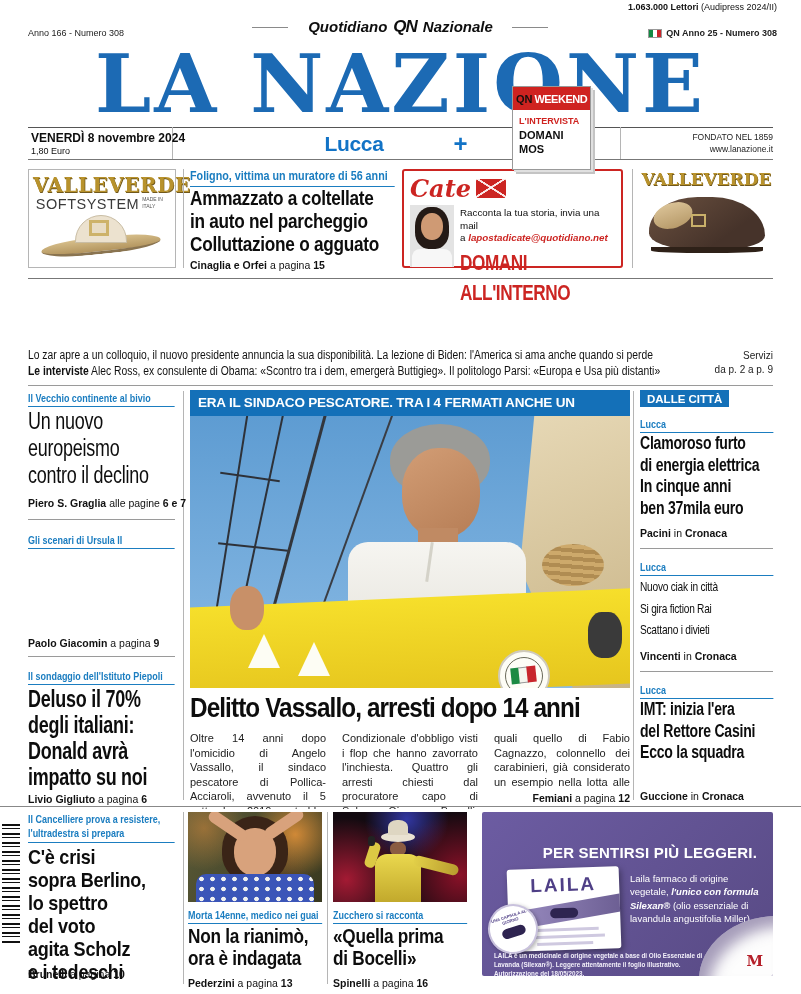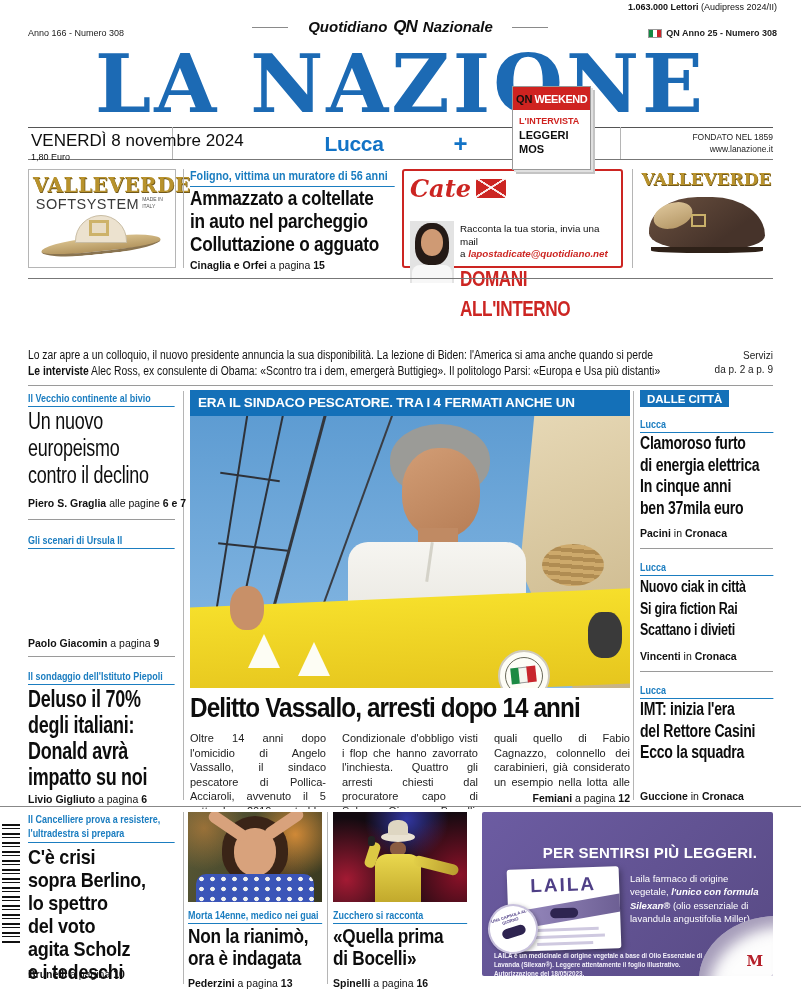--- a/index.html
+++ b/index.html
@@ -52,7 +52,7 @@
   <div class="vrule" style="left:172px;top:127px;height:32px;"></div>
   <div class="vrule" style="left:620px;top:127px;height:32px;"></div>
   <div class="abs" style="left:31px;top:131px;">
-    <div style="font-size:17px;font-weight:400;">VENERDÌ 8 novembre 2024</div>
+    <div style="font-size:12px;font-weight:700;">VENERDÌ 8 novembre 2024</div>
     <div style="font-size:9px;margin-top:1px;">1,80 Euro</div>
   </div>
   <div class="abs" style="left:172px;top:129px;width:448px;height:30px;display:flex;align-items:center;justify-content:center;gap:70px;">

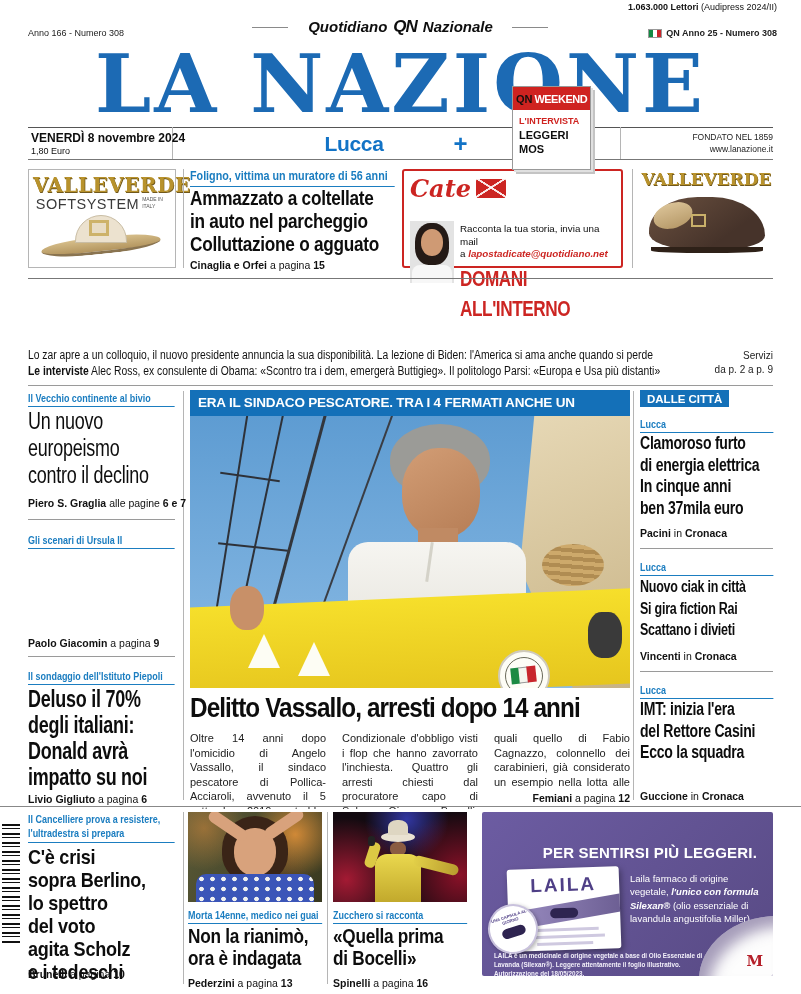--- a/index.html
+++ b/index.html
@@ -71,7 +71,7 @@
     </div>
     <div style="padding:6px 6px 0 6px;">
       <div style="color:#cf2320;font-weight:700;font-size:9px;">L'INTERVISTA</div>
-      <div style="font-weight:700;font-size:11px;margin-top:3px;line-height:1.25;">LEGGERI</div>
+      <div style="font-weight:700;font-size:11px;margin-top:3px;line-height:1.25;">DOMANI</div>
       <div style="font-weight:700;font-size:11px;line-height:1.25;">MOS</div>
     </div>
   </div>

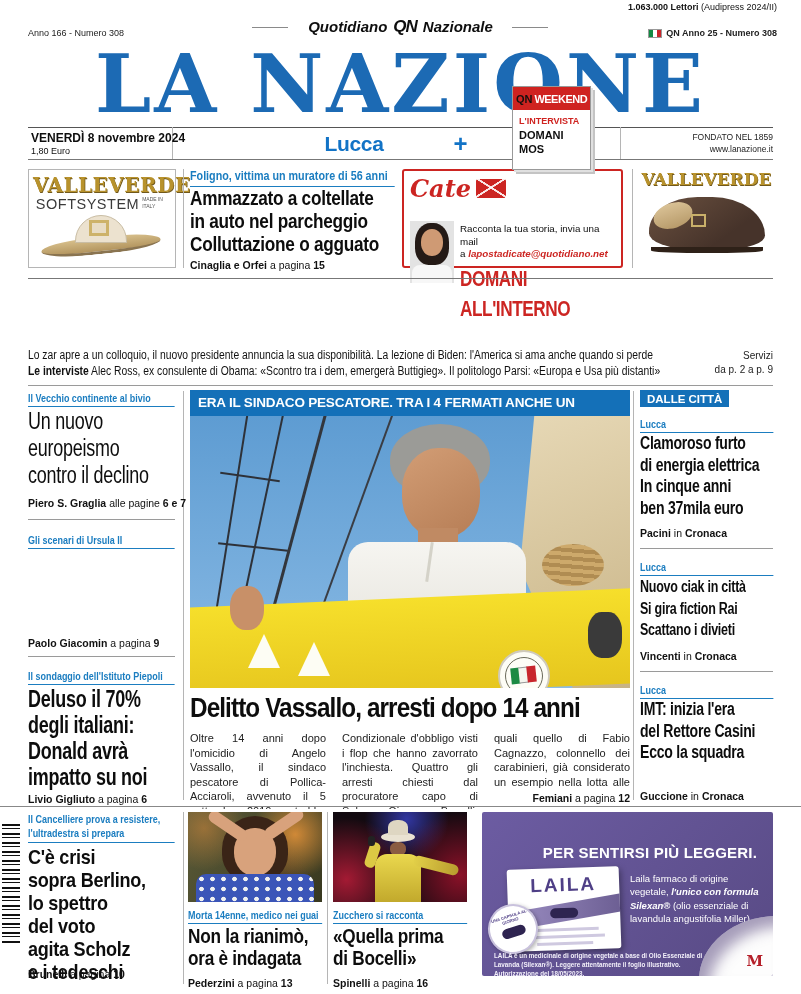--- a/index.html
+++ b/index.html
@@ -108,7 +108,7 @@
       <span style="font-family:'DejaVu Serif',serif;font-style:italic;font-weight:700;font-size:24px;color:#cc2522;">Cate</span>
       <span style="position:relative;width:30px;height:19px;background:#cc2522;border-radius:2px;display:inline-block;align-self:center;background-image:linear-gradient(to bottom right,transparent 44%,rgba(255,255,255,.9) 45%,rgba(255,255,255,.9) 50%,transparent 51%),linear-gradient(to bottom left,transparent 44%,rgba(255,255,255,.9) 45%,rgba(255,255,255,.9) 50%,transparent 51%);"></span>
     </div>
-    <div style="display:flex;gap:6px;margin-top:18px;">
+    <div style="display:flex;gap:6px;margin-top:2px;">
       <div style="position:relative;width:44px;height:62px;background:#e3e3e3;overflow:hidden;flex:0 0 auto;">
         <div class="abs" style="left:5px;top:2px;width:34px;height:42px;background:#241a16;border-radius:45% 45% 40% 40%;"></div>
         <div class="abs" style="left:11px;top:8px;width:22px;height:27px;background:#cf9a74;border-radius:48%;"></div>

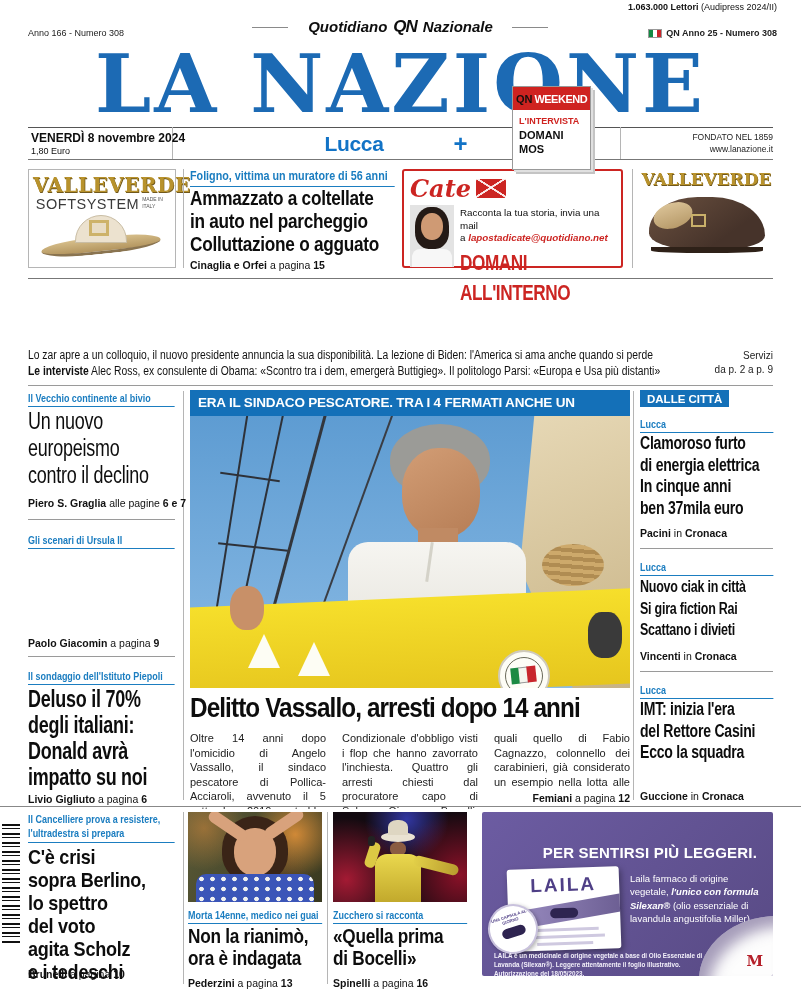--- a/index.html
+++ b/index.html
@@ -241,7 +241,7 @@
   <div class="abs kicker kicker-sm" style="left:640px;top:560px;width:133px;">
       <span class="ku c78">Lucca</span>
     </div>
-  <div class="abs hl pre" style="left:640px;top:576px;width:133px;height:66px;font-weight:700;font-size:16px;line-height:21.5px;"><span class="c78">Nuovo ciak in città
+  <div class="abs hl pre" style="left:640px;top:576px;width:133px;height:66px;font-weight:400;font-size:13px;line-height:21.5px;"><span class="c78">Nuovo ciak in città
 Si gira fiction Rai
 Scattano i divieti</span></div>
   <div class="abs byline" style="left:640px;top:650px;">

